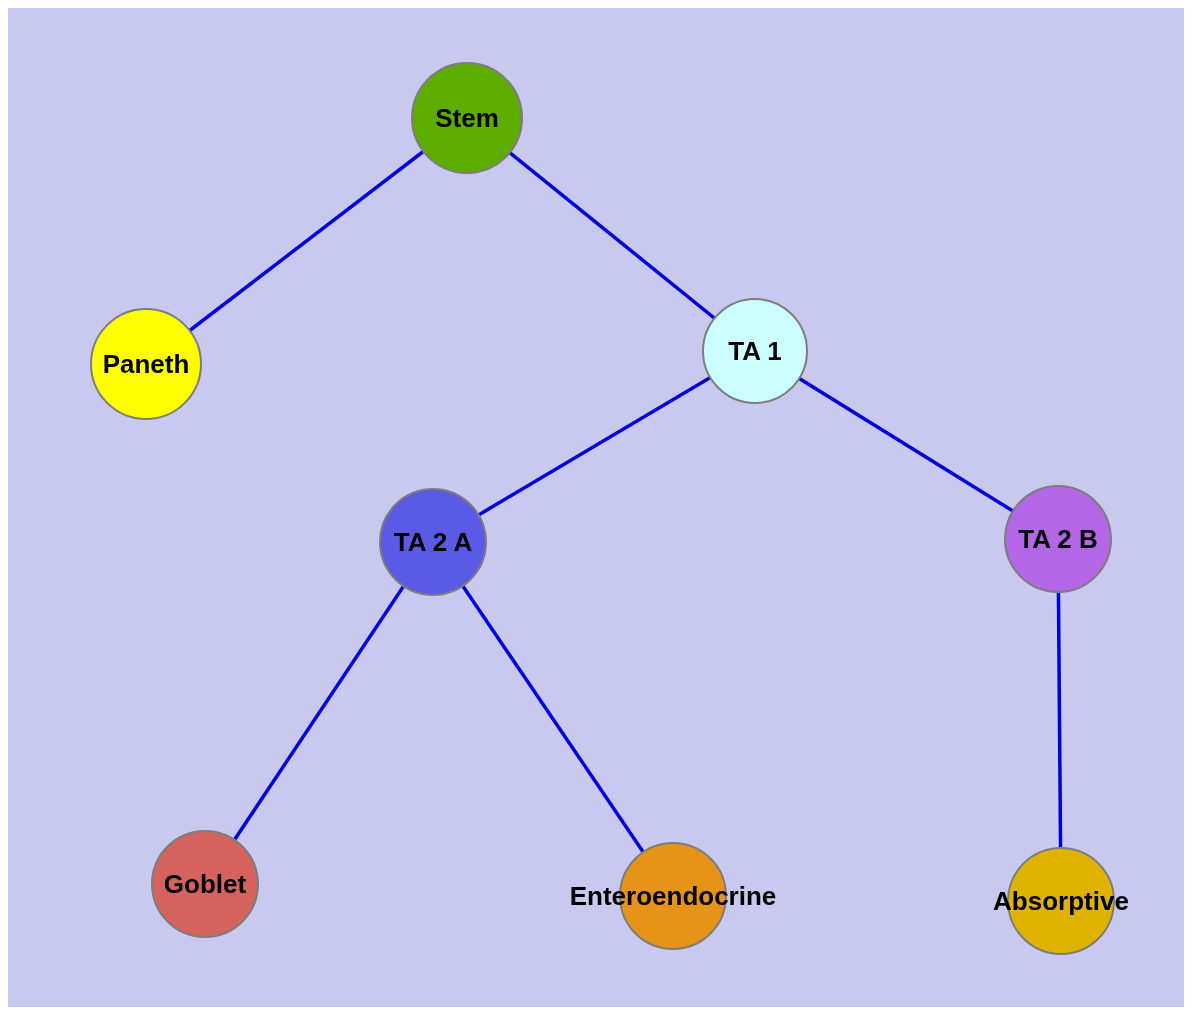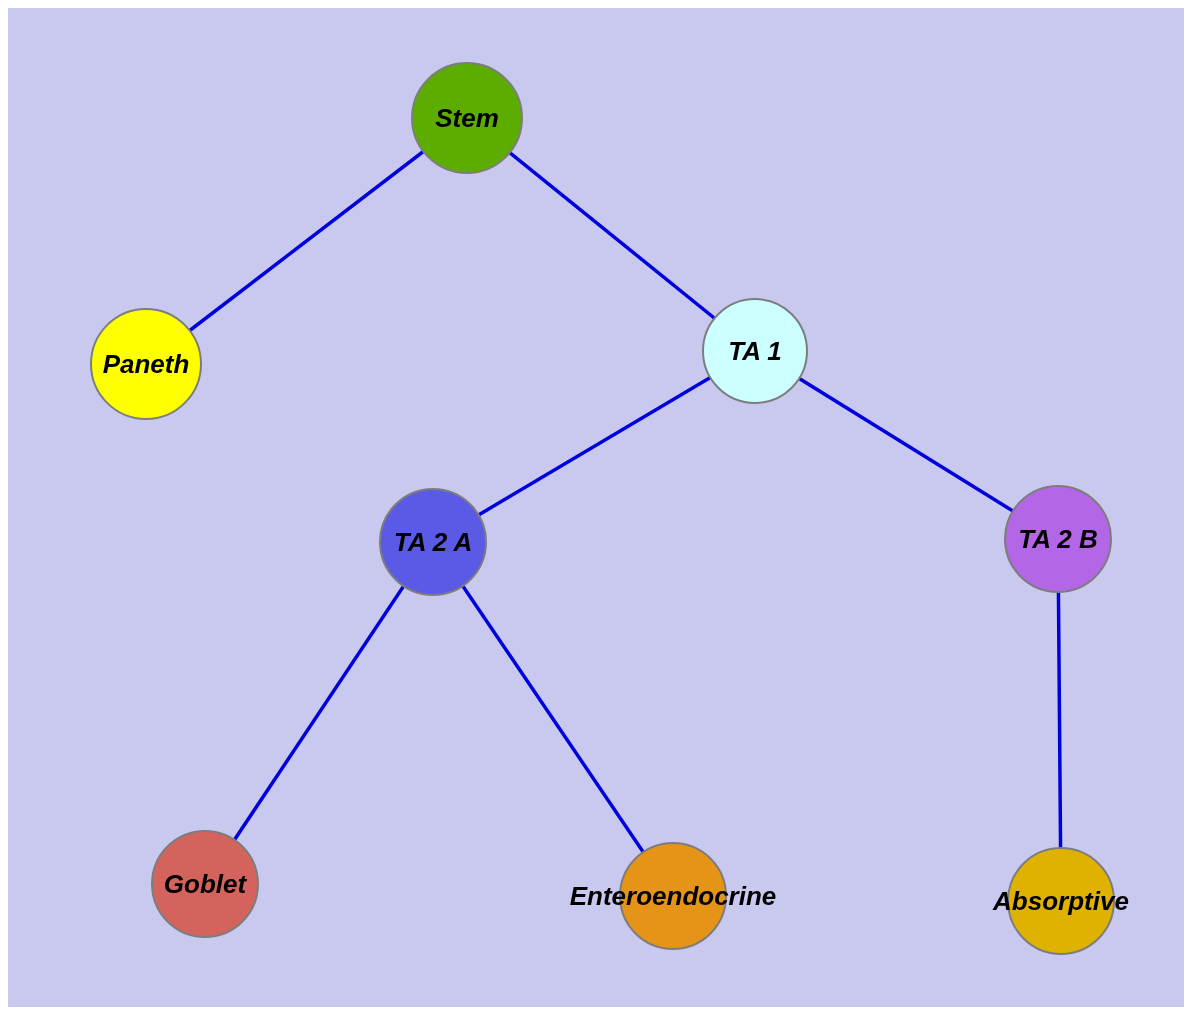--- a/index.html
+++ b/index.html
@@ -14,7 +14,6 @@
     height: 1023px;
     background: #ffffff;
     overflow: hidden;
-    font-style: italic;
   }
   svg {
     display: block;

